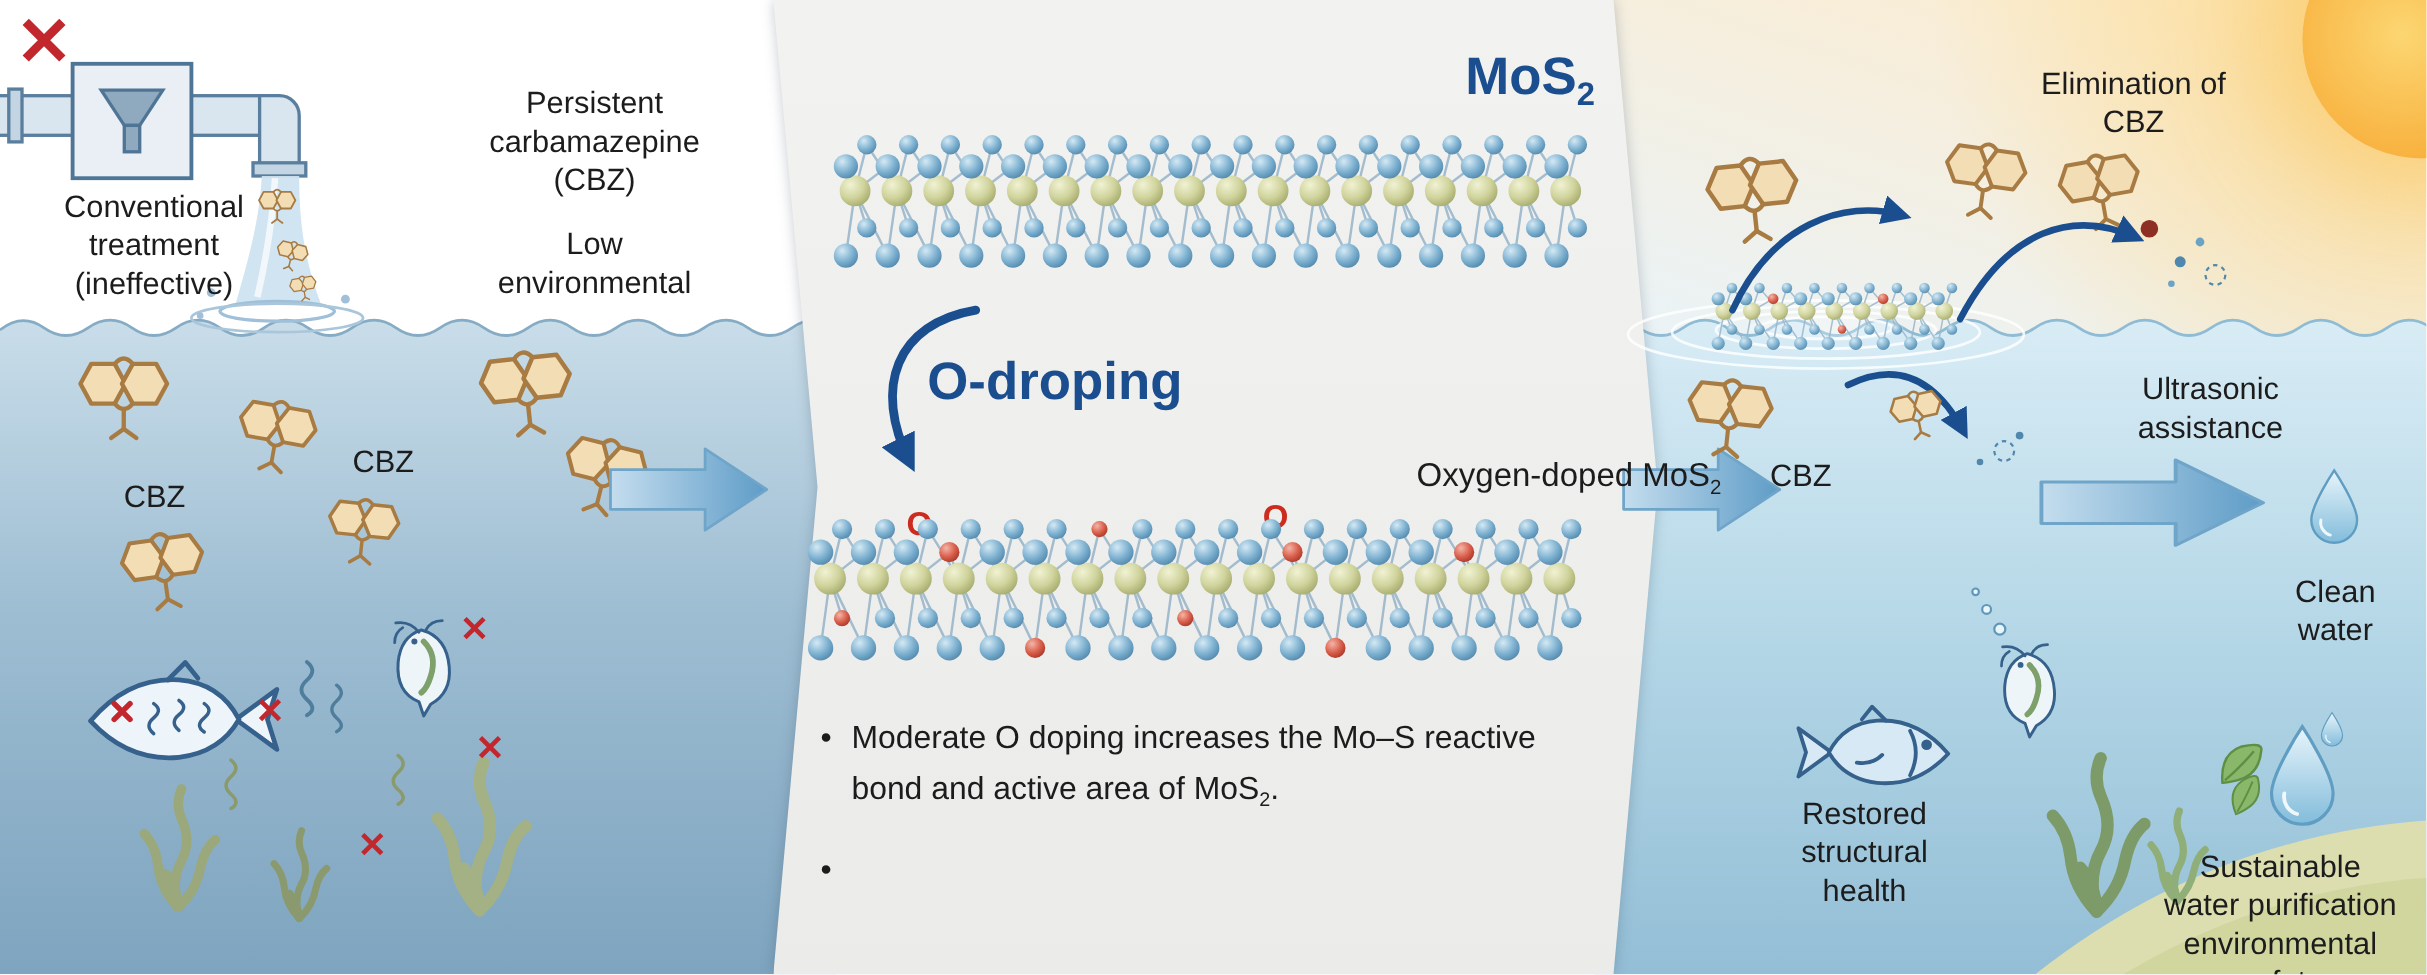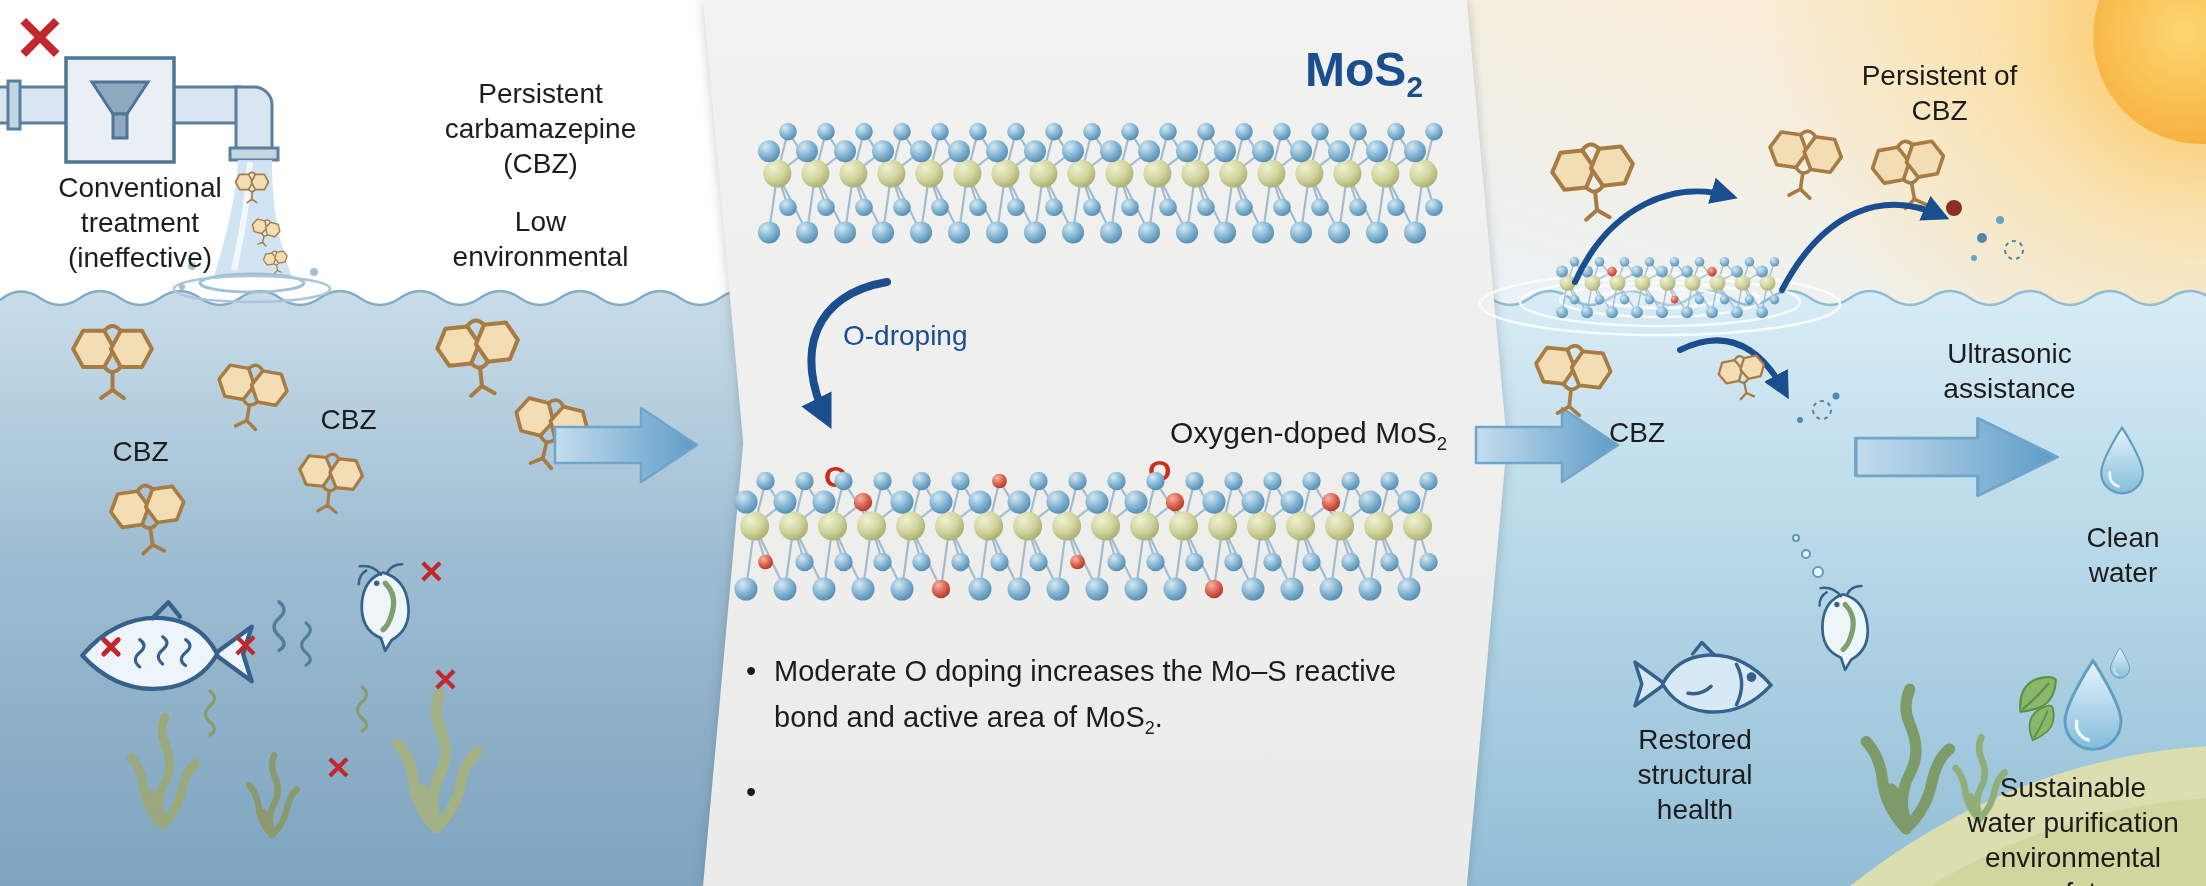--- a/index.html
+++ b/index.html
@@ -8,7 +8,7 @@
   .canvas{position:relative;width:2206px;height:886px;overflow:hidden;background:#fff}
   .abs{position:absolute}
   .lbl{position:absolute;white-space:pre-line;text-align:center;color:#1c1c1c;font-size:28px;line-height:35px}
-  .h-blue{position:absolute;color:#1a4e8f;font-weight:bold;font-size:48px;text-align:center;line-height:1.1}
+  .h-blue{position:absolute;color:#1a4e8f;font-weight:bold;font-size:48px;text-align:right;line-height:1.1}
   .h-blue sub{font-size:62%}
   .subtitle{position:absolute;color:#1c1c1c;font-size:30px;text-align:left}
   .subtitle sub{font-size:62%}

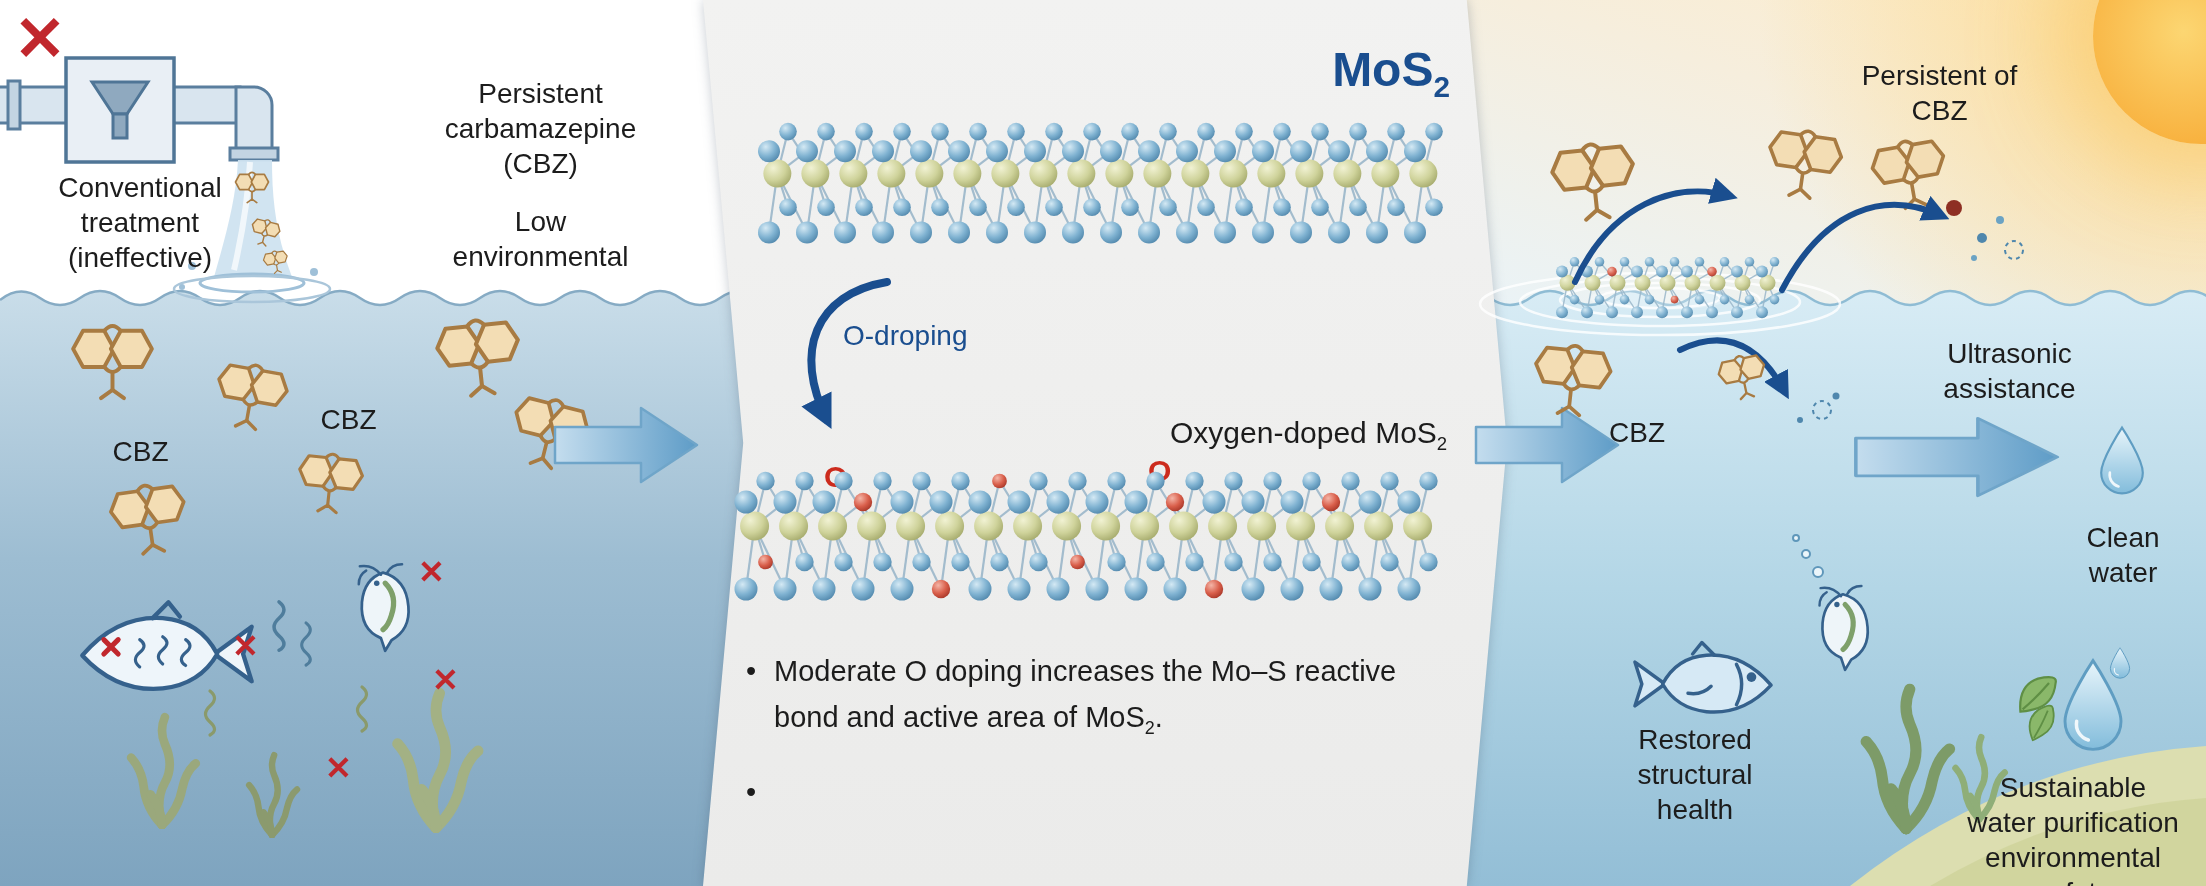--- a/index.html
+++ b/index.html
@@ -760,7 +760,7 @@
     </div>
   </div>
 
-  <div class="lbl" style="left:1822px;top:58px;width:235px">Persistent of
+  <div class="lbl" style="left:1822px;top:58px;width:235px">Elimination of
 CBZ</div>
 
   <svg class="abs" style="left:1540px;top:134px;transform:rotate(-6deg)" width="108" height="95">

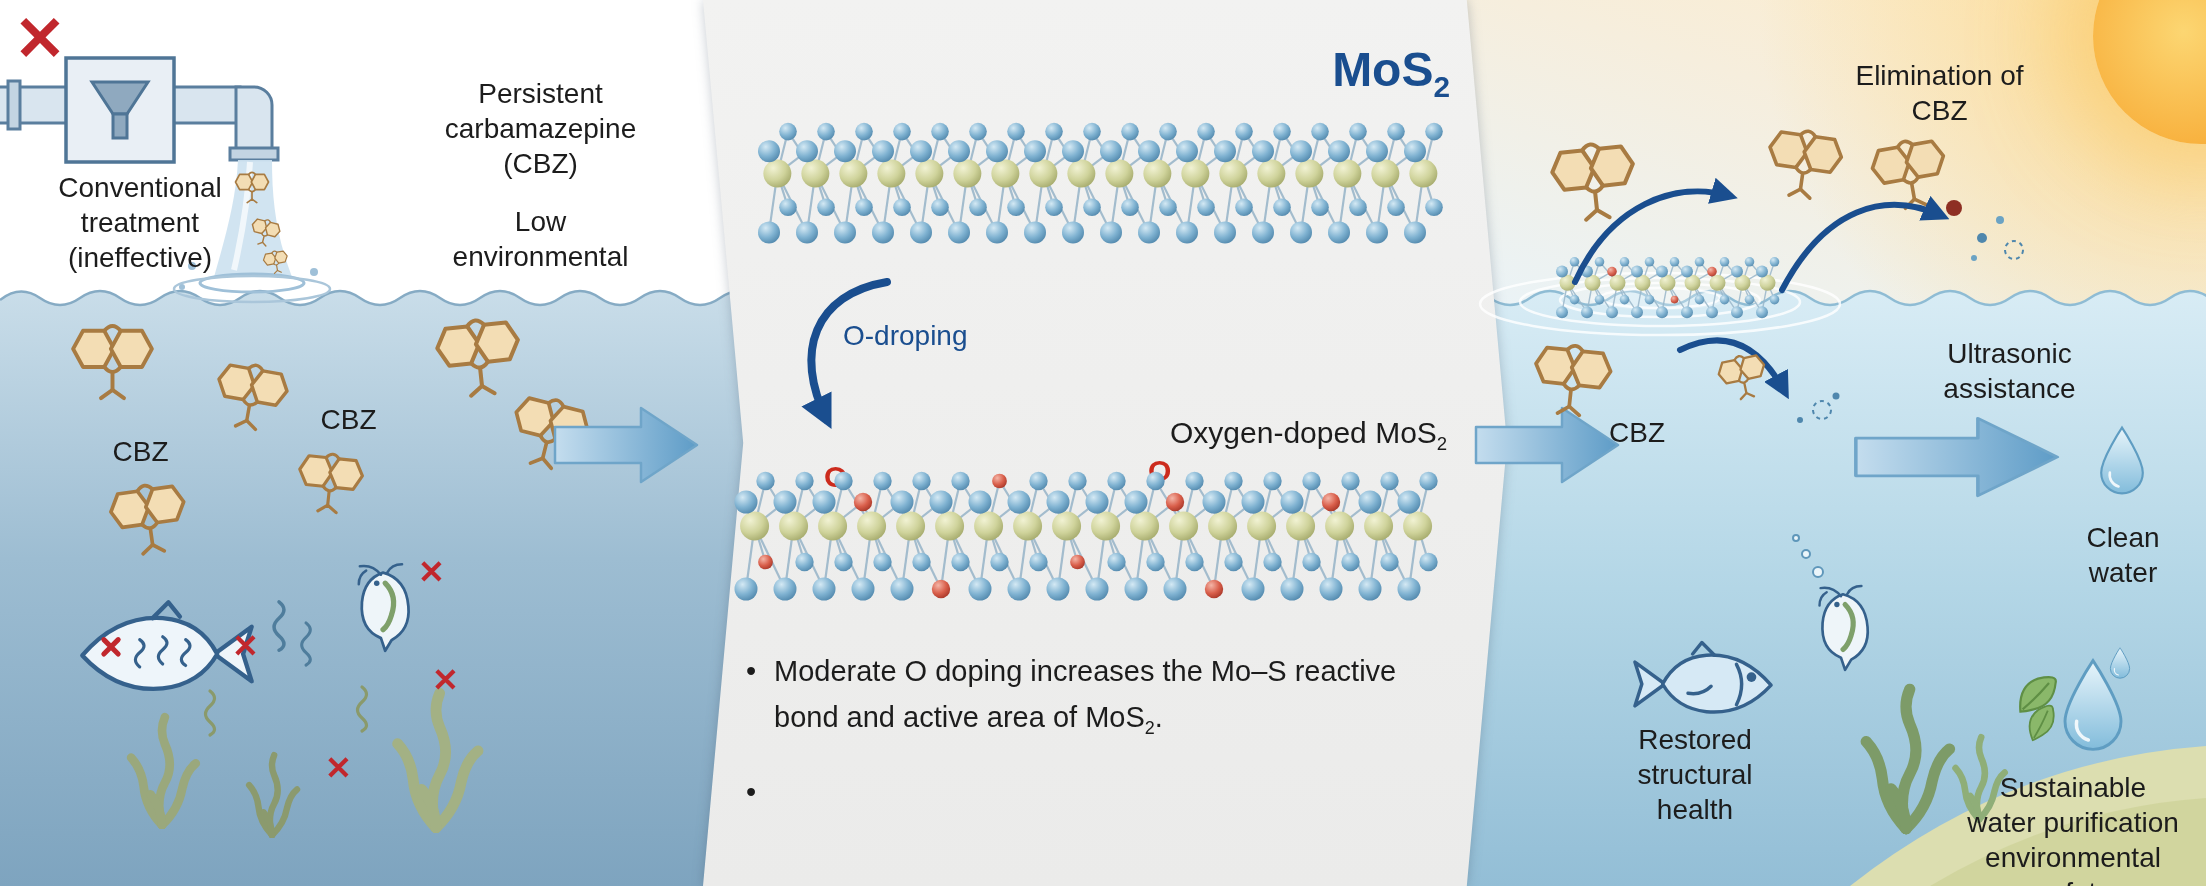--- a/index.html
+++ b/index.html
@@ -16,7 +16,7 @@
   .redx{position:absolute;color:#c1272d;font-weight:900;line-height:1}
   .rx-big{font-size:62px}
   .rx-sm{font-size:32px}
-  .odoping{position:absolute;color:#1a4e8f;font-weight:normal;font-size:28px}
+  .odoping{position:absolute;color:#1a4e8f;font-weight:bold;font-size:48px}
   .left-bg{left:0;top:0;width:760px;height:886px;background:#ffffff}
   .right-bg{left:1450px;top:0;width:756px;height:886px;
     background:

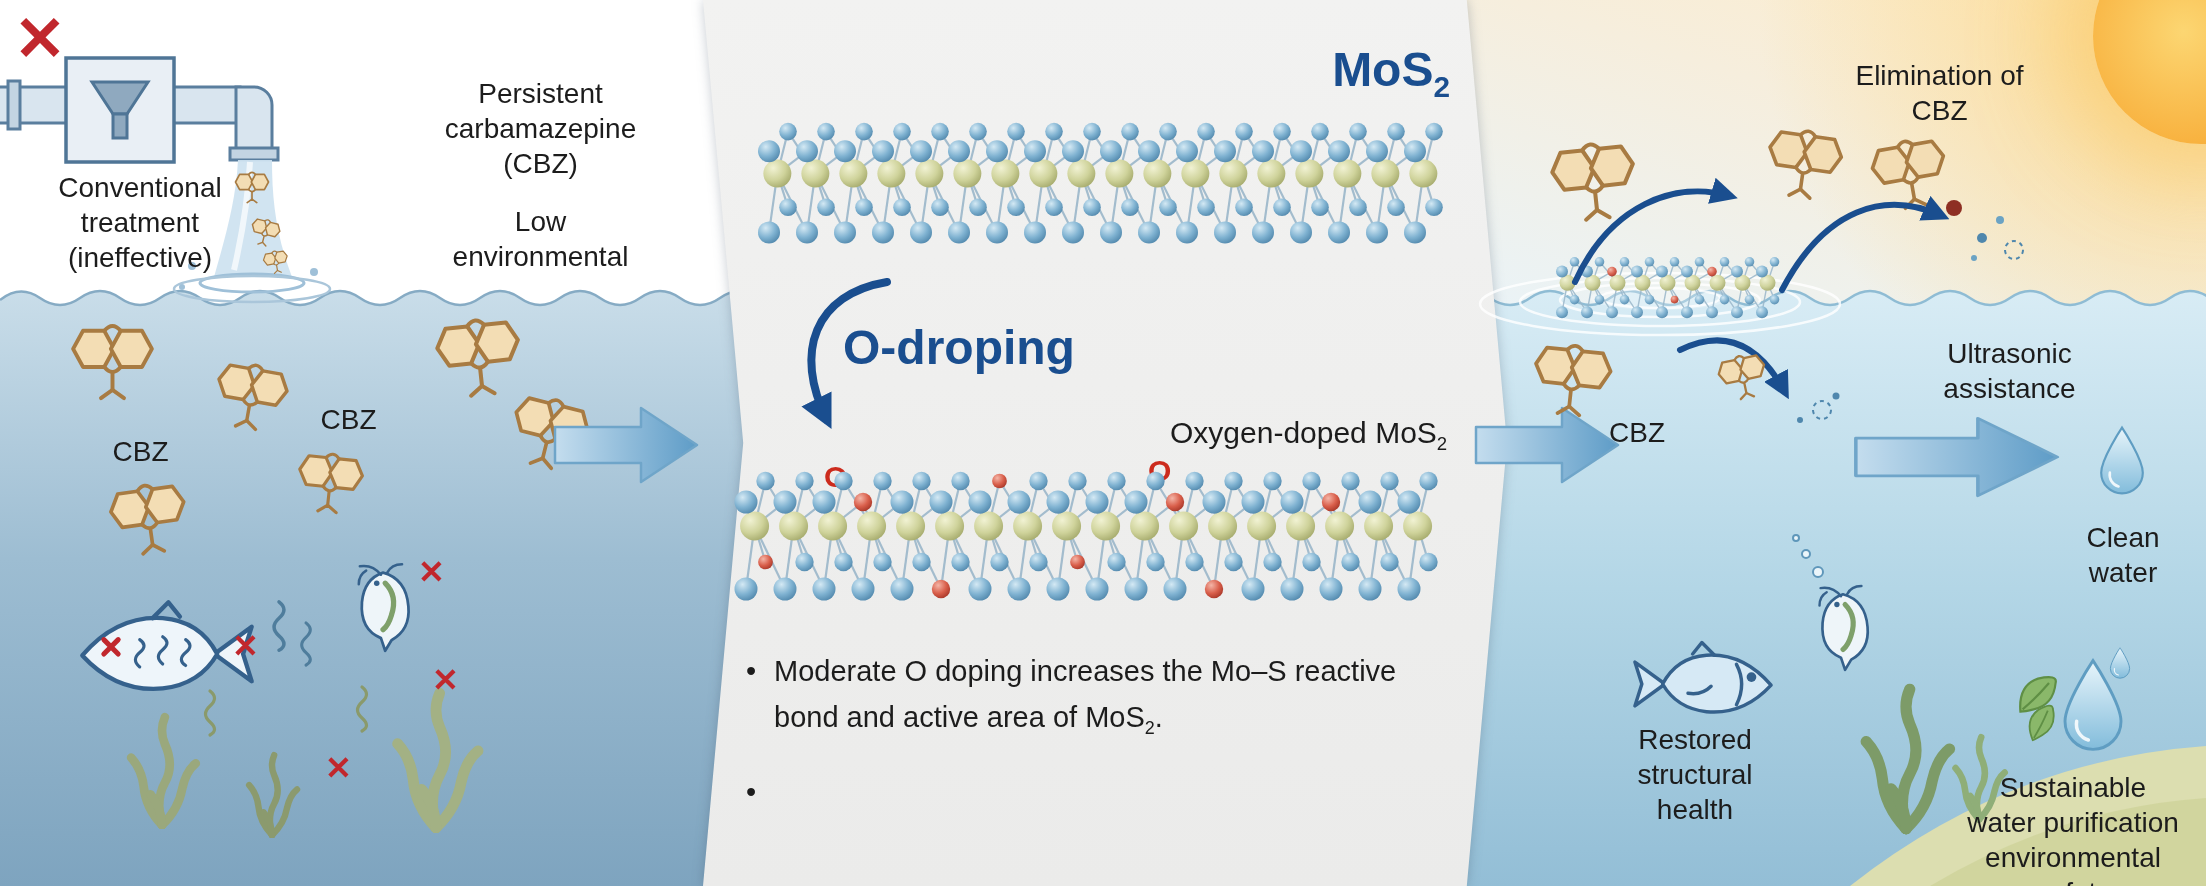--- a/index.html
+++ b/index.html
@@ -10,7 +10,7 @@
   .lbl{position:absolute;white-space:pre-line;text-align:center;color:#1c1c1c;font-size:28px;line-height:35px}
   .h-blue{position:absolute;color:#1a4e8f;font-weight:bold;font-size:48px;text-align:right;line-height:1.1}
   .h-blue sub{font-size:62%}
-  .subtitle{position:absolute;color:#1c1c1c;font-size:30px;text-align:left}
+  .subtitle{position:absolute;color:#1c1c1c;font-size:30px;text-align:right}
   .subtitle sub{font-size:62%}
   .olabel{position:absolute;color:#cc2b1d;font-weight:bold;font-size:30px;line-height:1}
   .redx{position:absolute;color:#c1272d;font-weight:900;line-height:1}

